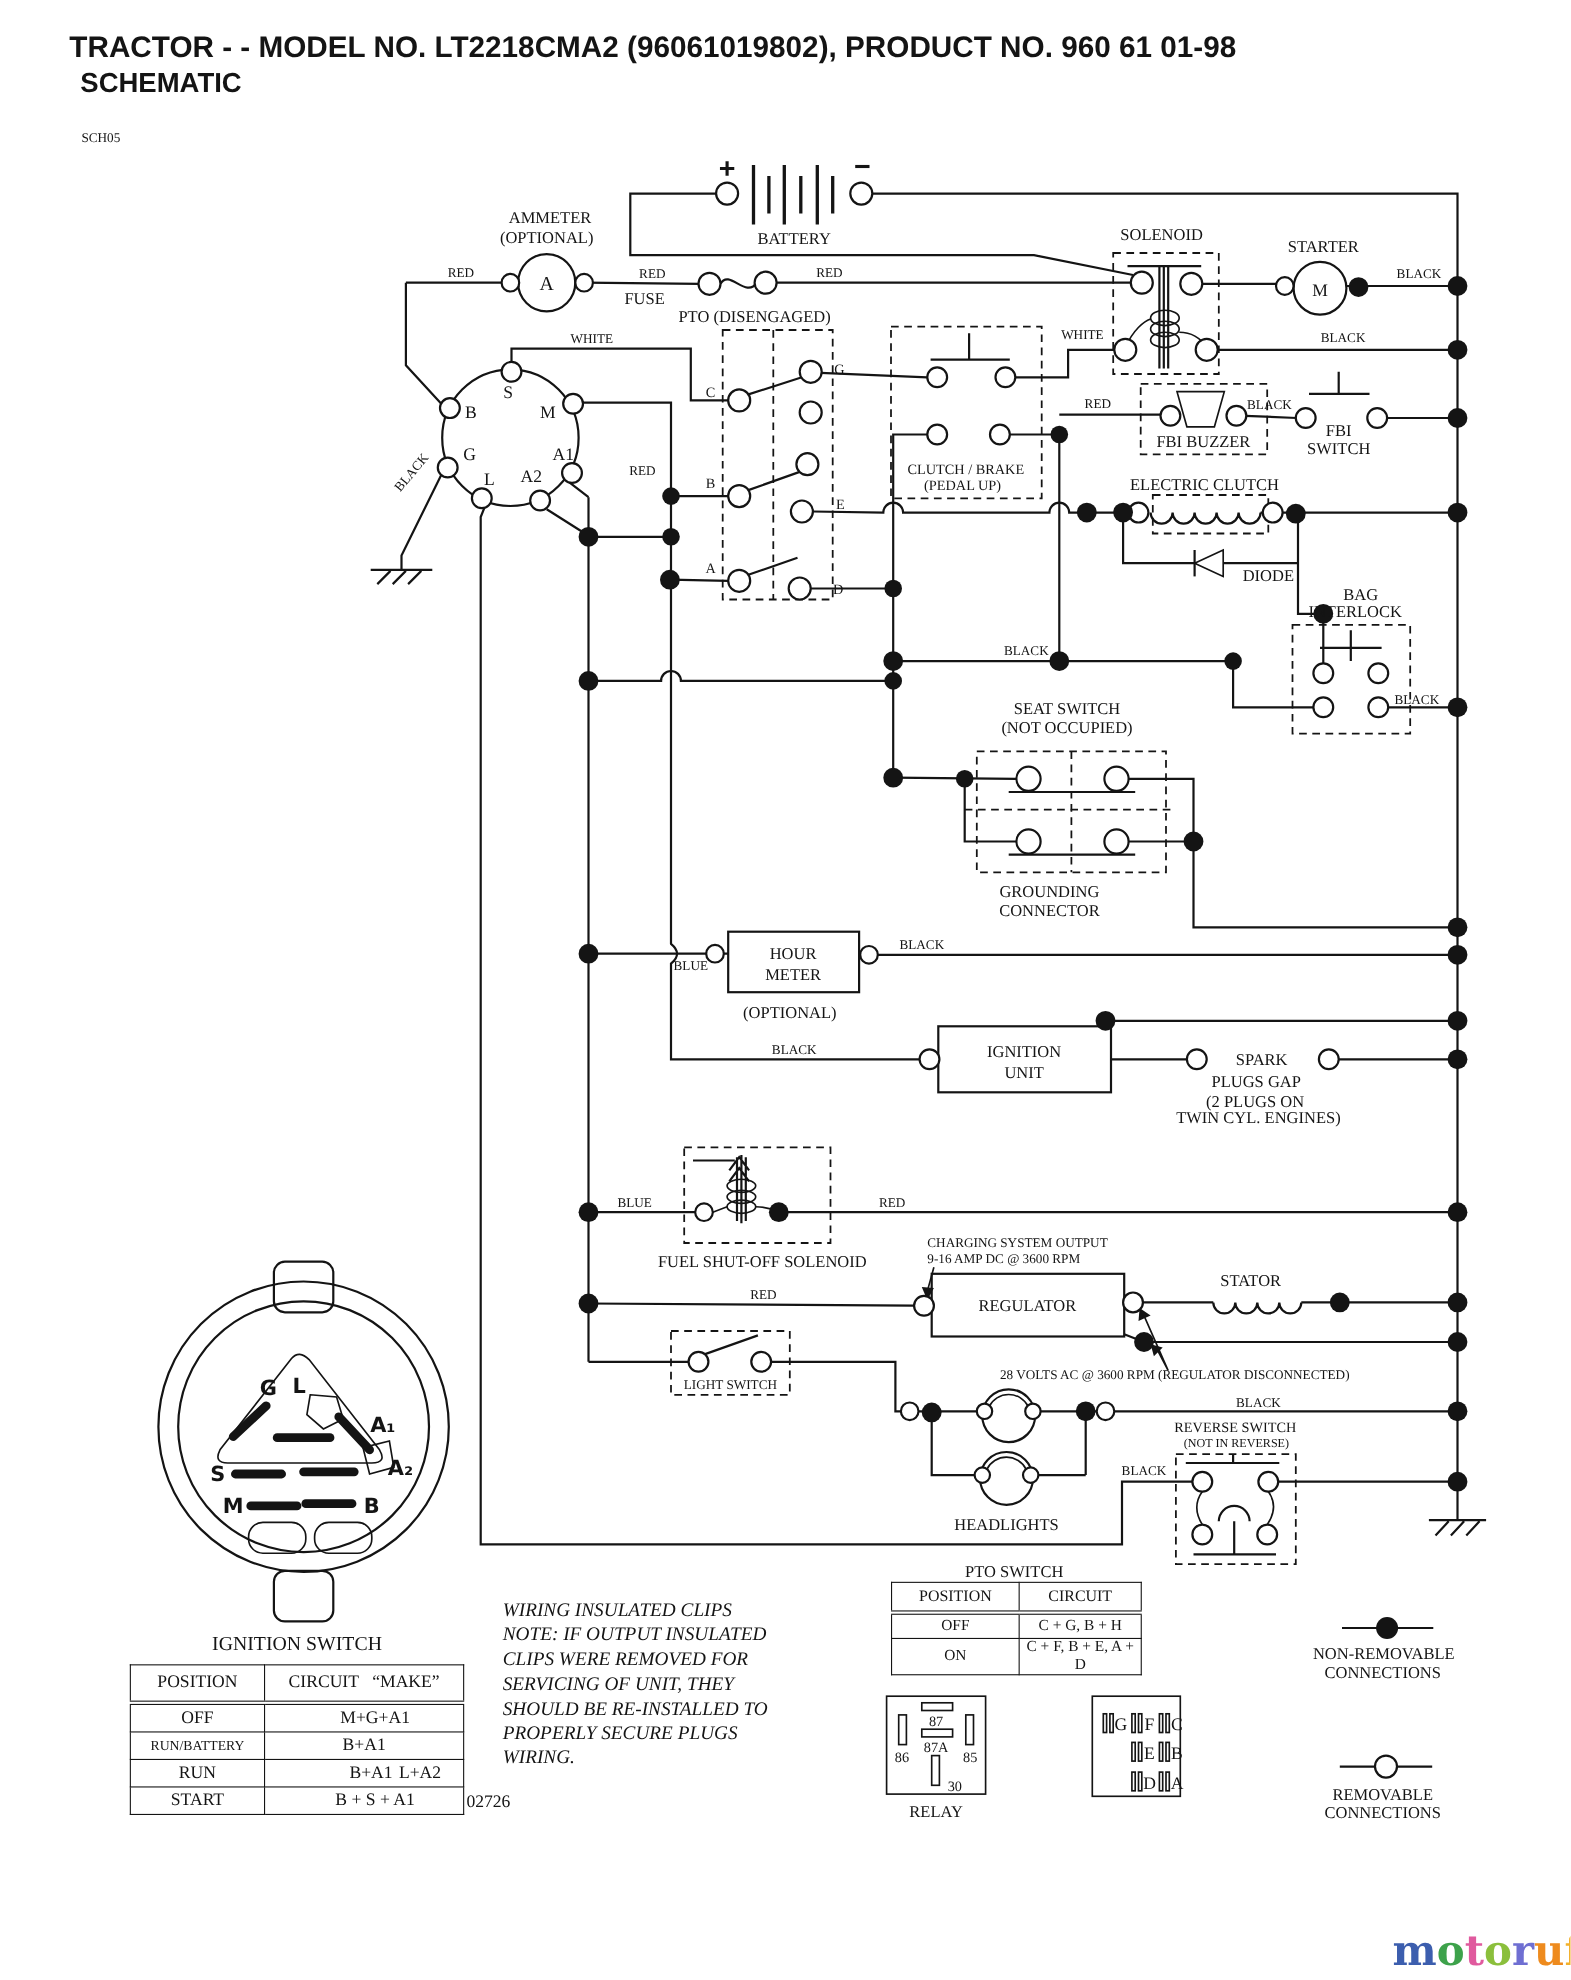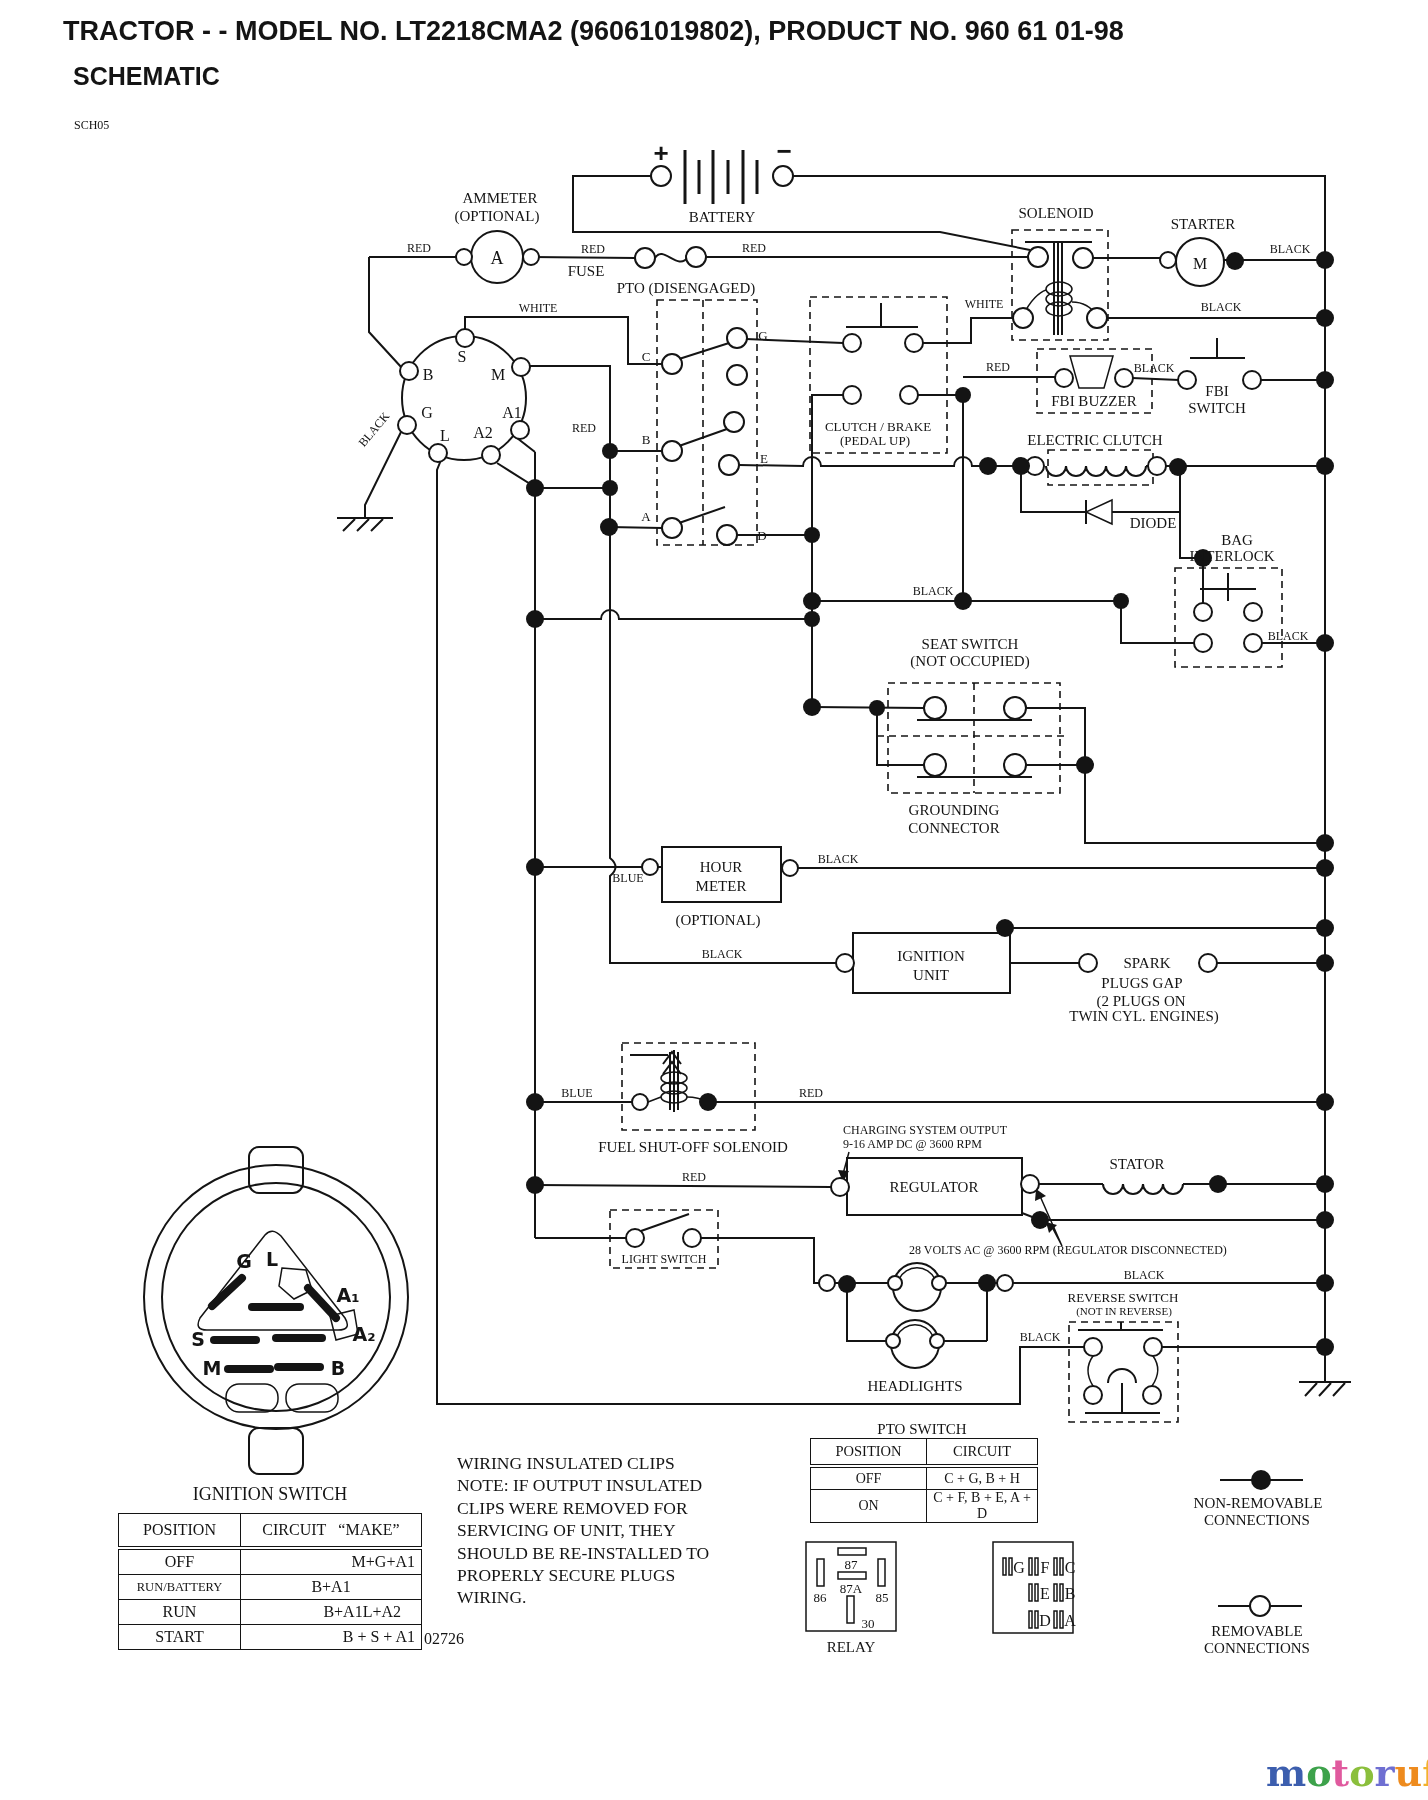--- a/index.html
+++ b/index.html
@@ -6,7 +6,7 @@
   #page{position:relative;width:1428px;height:1800px;background:#fff;overflow:hidden;
         font-family:"Liberation Serif",serif;color:#141414;}
   .abs{position:absolute;}
-  #title1{left:63px;top:16px;font-family:"Liberation Sans",sans-serif;font-weight:bold;font-size:27px;white-space:nowrap;}
+  #title1{left:63px;top:28px;font-family:"Liberation Sans",sans-serif;font-weight:bold;font-size:27px;white-space:nowrap;}
   #title2{left:73px;top:62px;font-family:"Liberation Sans",sans-serif;font-weight:bold;font-size:25px;}
   #schcode{left:74px;top:118px;font-size:12px;}
   #dwgnum{left:424px;top:1630px;font-size:16px;}

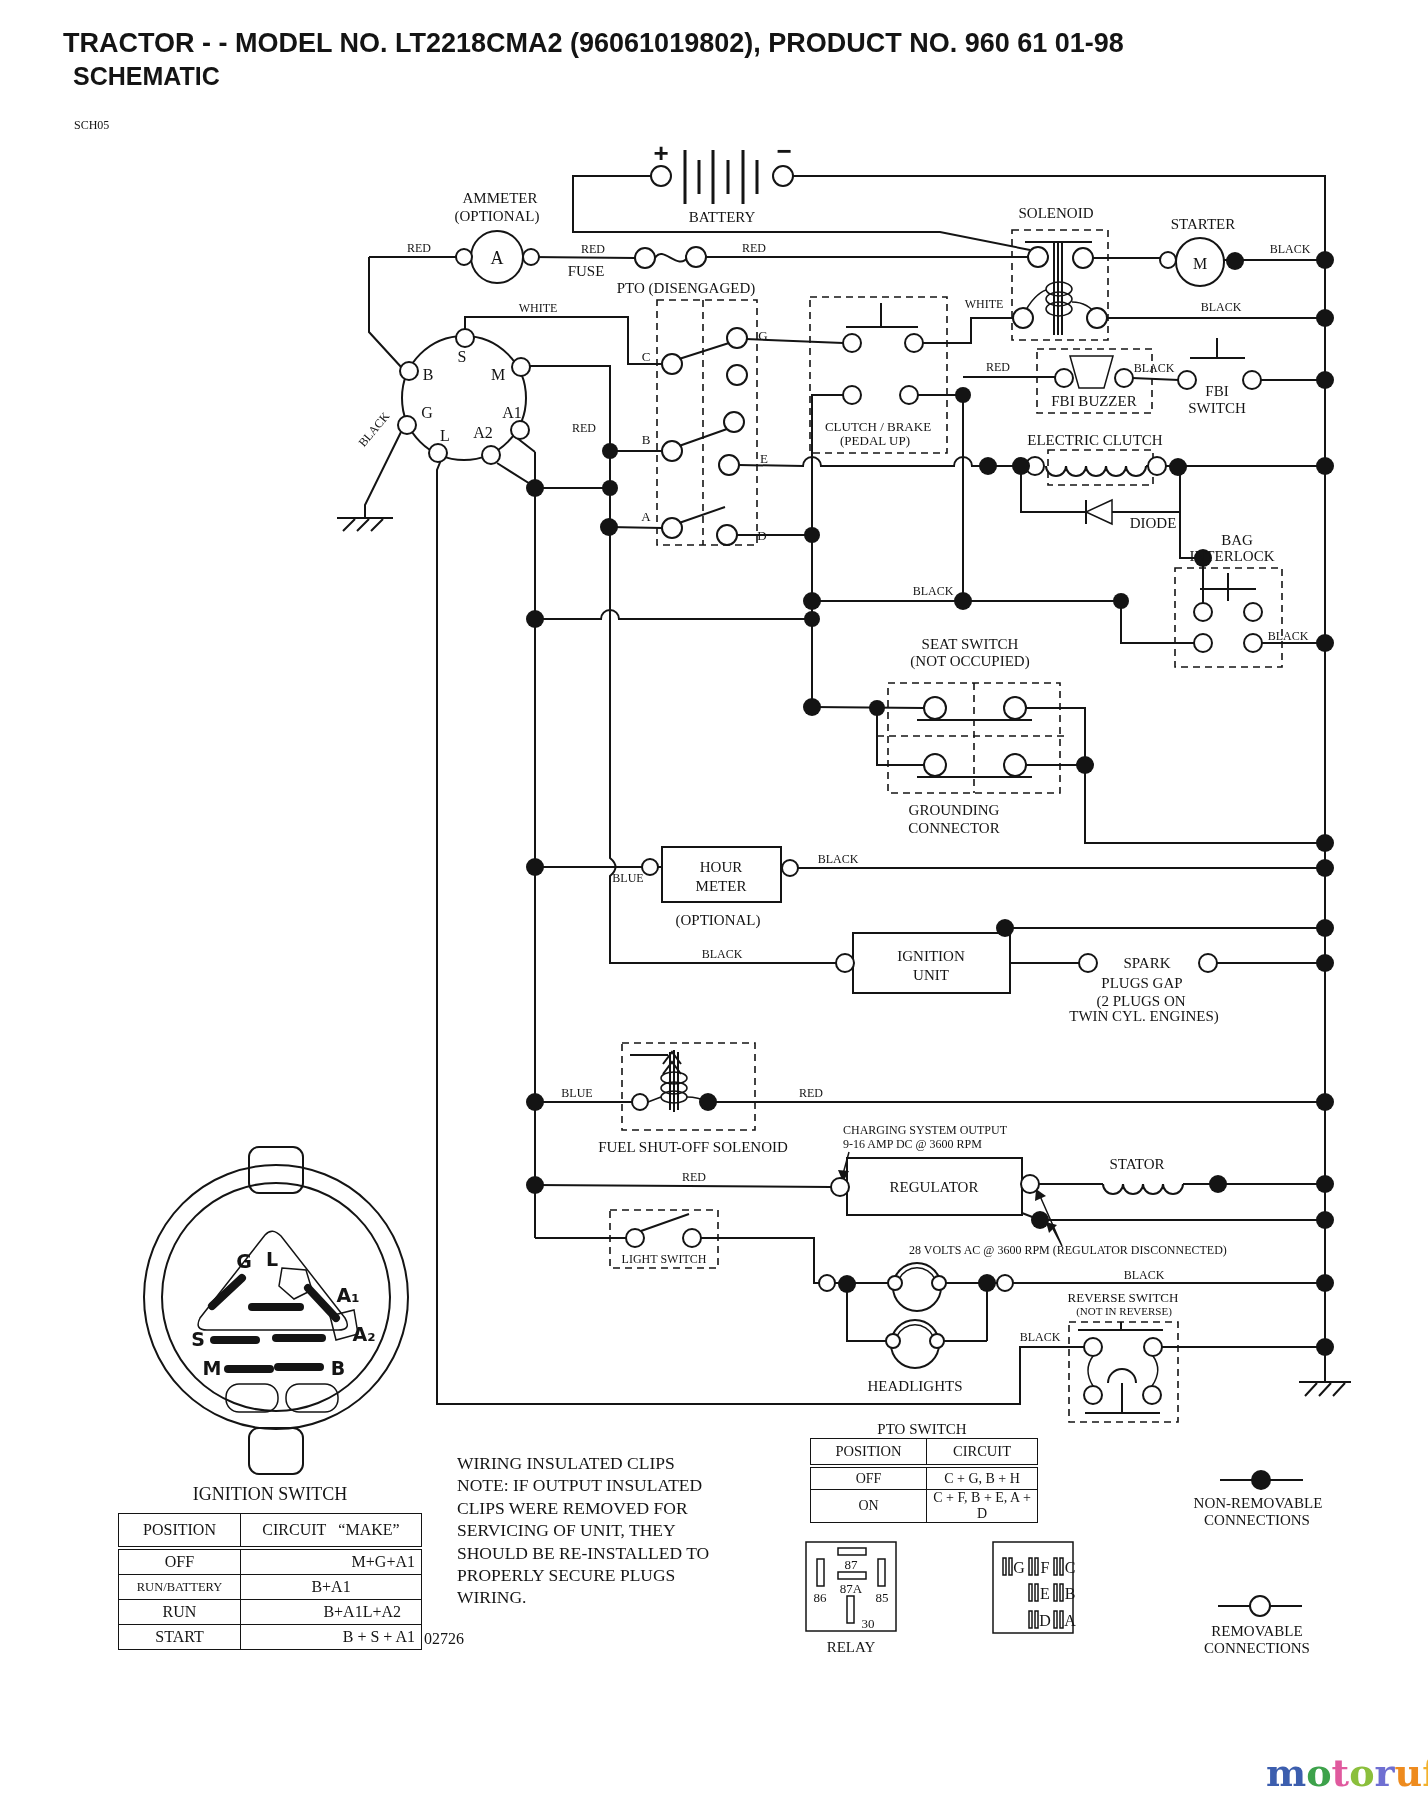--- a/index.html
+++ b/index.html
@@ -26,7 +26,7 @@
   .oc{fill:#fff;stroke:#141414;stroke-width:2;}
   .bar{stroke:#141414;stroke-width:8;stroke-linecap:round;}
   
-  #note{left:457px;top:1452px;width:300px;font-size:17.5px;line-height:22.4px;}
+  #note{left:457px;top:1452px;width:300px;font-size:17.5px;line-height:22.4px;font-style:italic;}
   table{border-collapse:collapse;font-family:"Liberation Serif",serif;}
   .tbl{position:absolute;border:1.6px solid #141414;}
   .tbl td,.tbl th{border:1.4px solid #141414;text-align:center;font-weight:normal;padding:0 6px;}

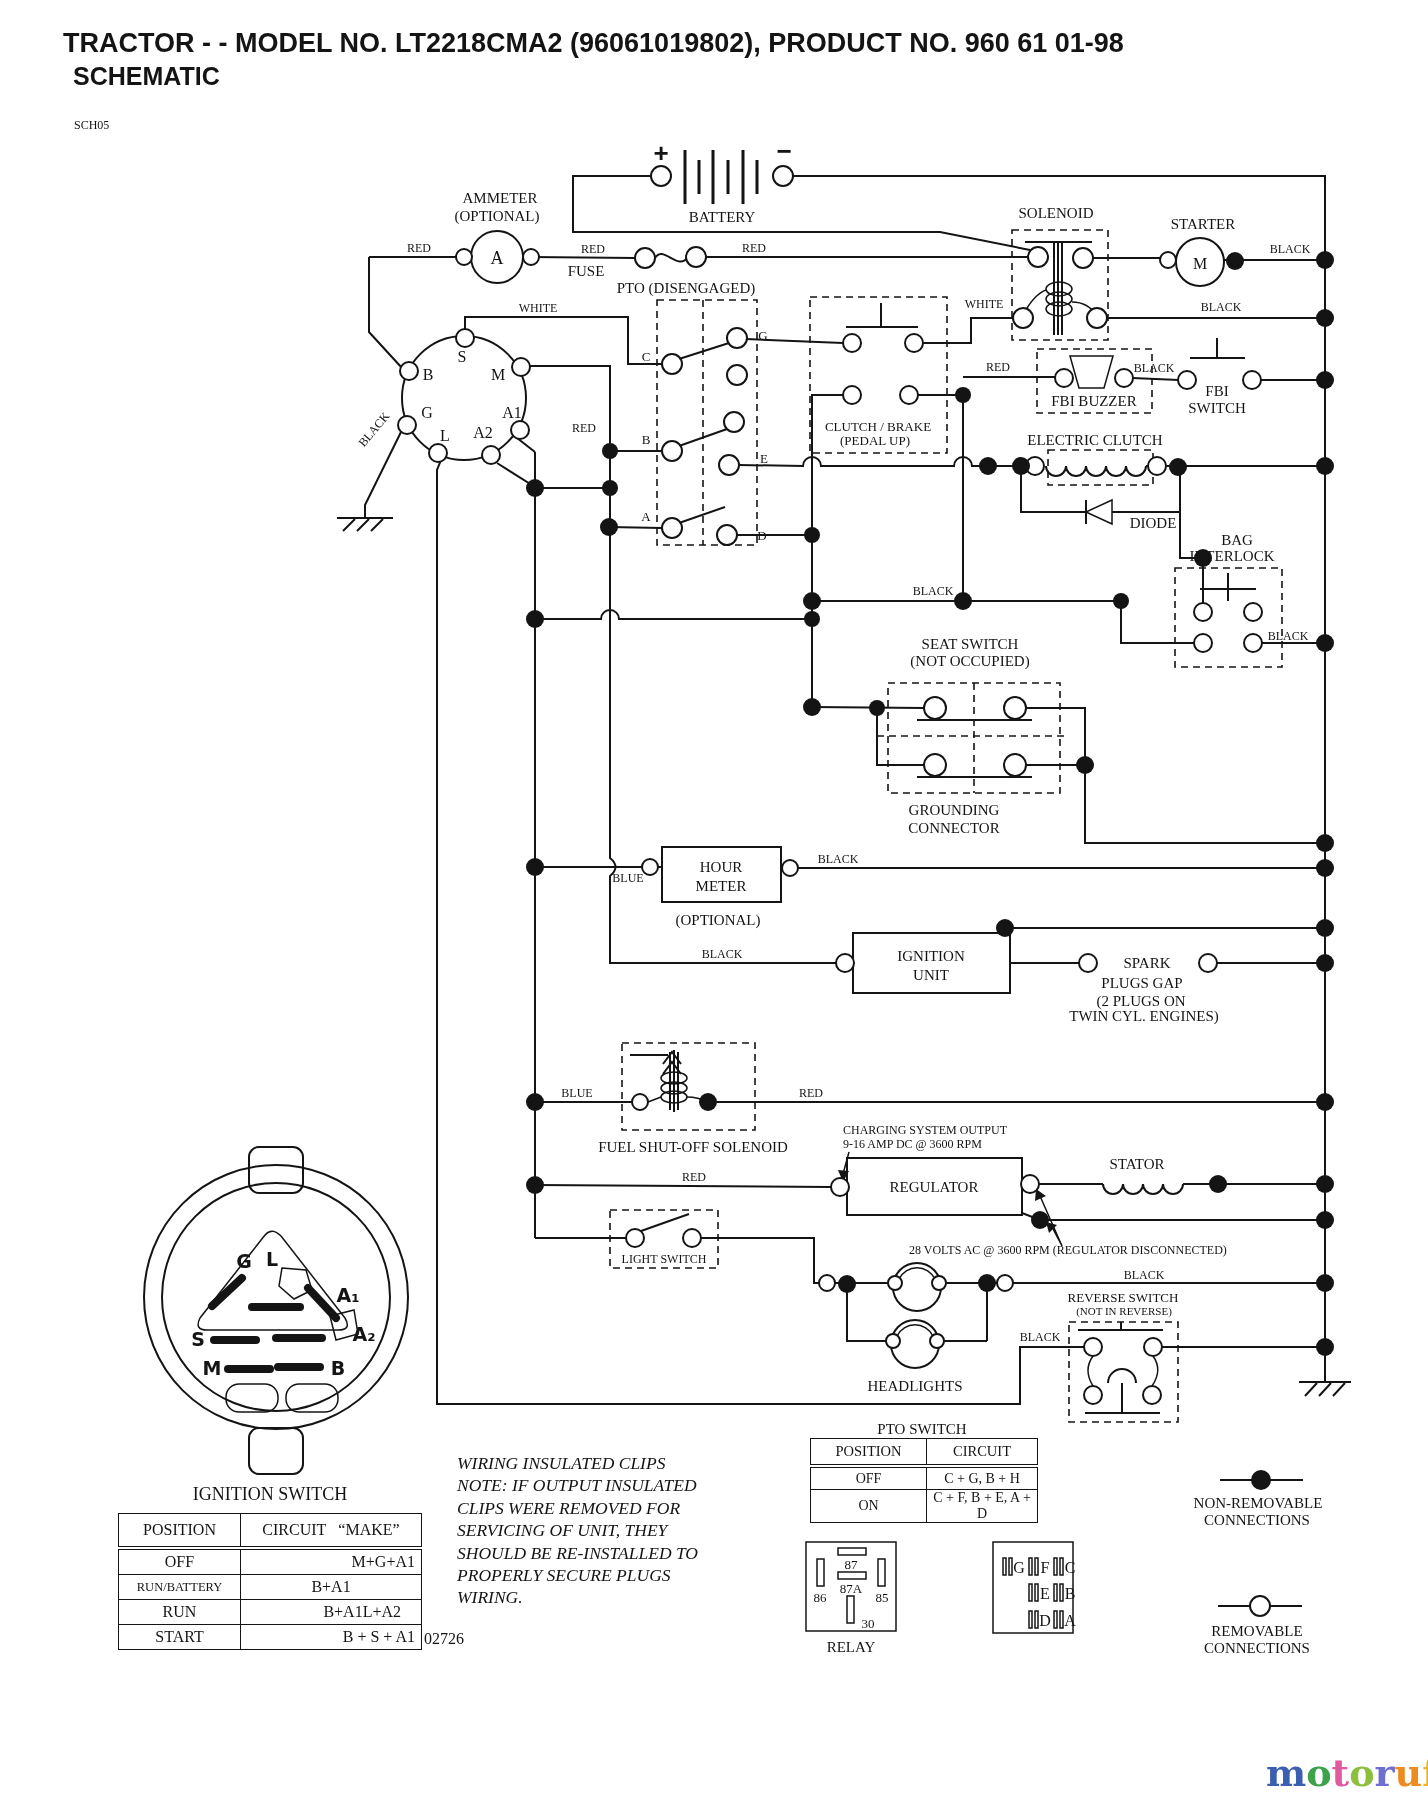--- a/index.html
+++ b/index.html
@@ -34,7 +34,7 @@
   #itable th{height:32px;font-size:16px;border-bottom:4px double #141414;}
   #itable td{height:24px;font-size:16px;}
   #itable .small{font-size:12.5px;}
-  #itable .cl{text-align:right;padding-left:26px;margin-left:32px;}
+  #itable .cl{text-align:center;padding-left:26px;margin-left:32px;}
   #itable .mk{float:right;margin-right:14px;}
   #ptable{left:810px;top:1438px;width:228px;}
   #ptable th{height:25px;font-size:14.5px;border-bottom:4px double #141414;}

